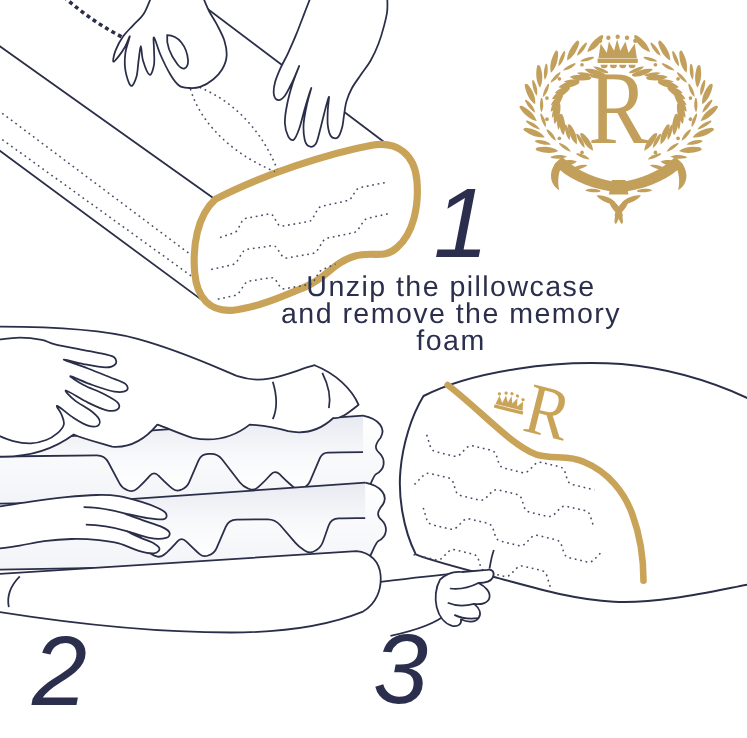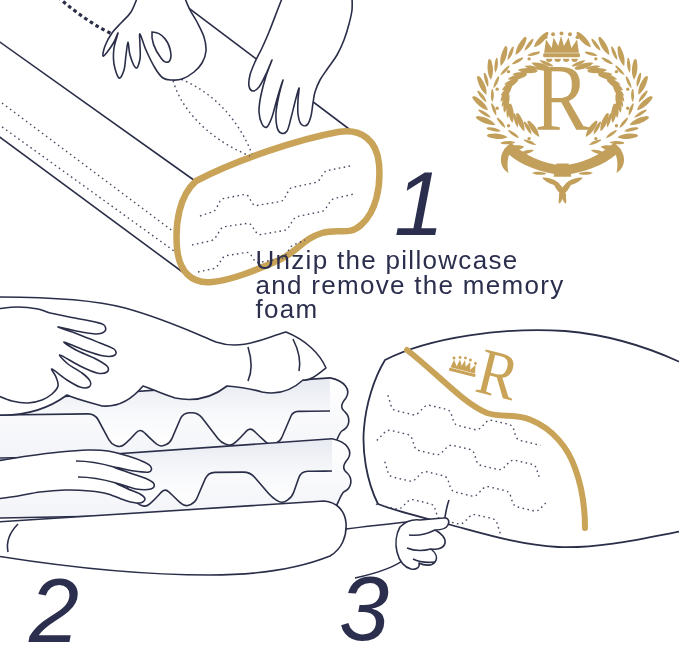--- a/index.html
+++ b/index.html
@@ -7,7 +7,7 @@
 .ln{fill:none;stroke:#2a2e48;stroke-width:1.6}
 .dt{fill:none;stroke:#484d66;stroke-width:1.4;stroke-dasharray:1.6,3.4}
 .num{position:absolute;color:#2b2f4d;font-style:italic;font-size:90px;font-weight:400;line-height:1}
-.txt{position:absolute;color:#2b2f4d;font-size:26px;line-height:24.5px;letter-spacing:1.0px;white-space:nowrap}
+.txt{position:absolute;color:#2b2f4d;font-size:26px;line-height:24.5px;text-align:center;letter-spacing:1.0px;white-space:nowrap}
 </style></head>
 <body>
 <div id="page">

